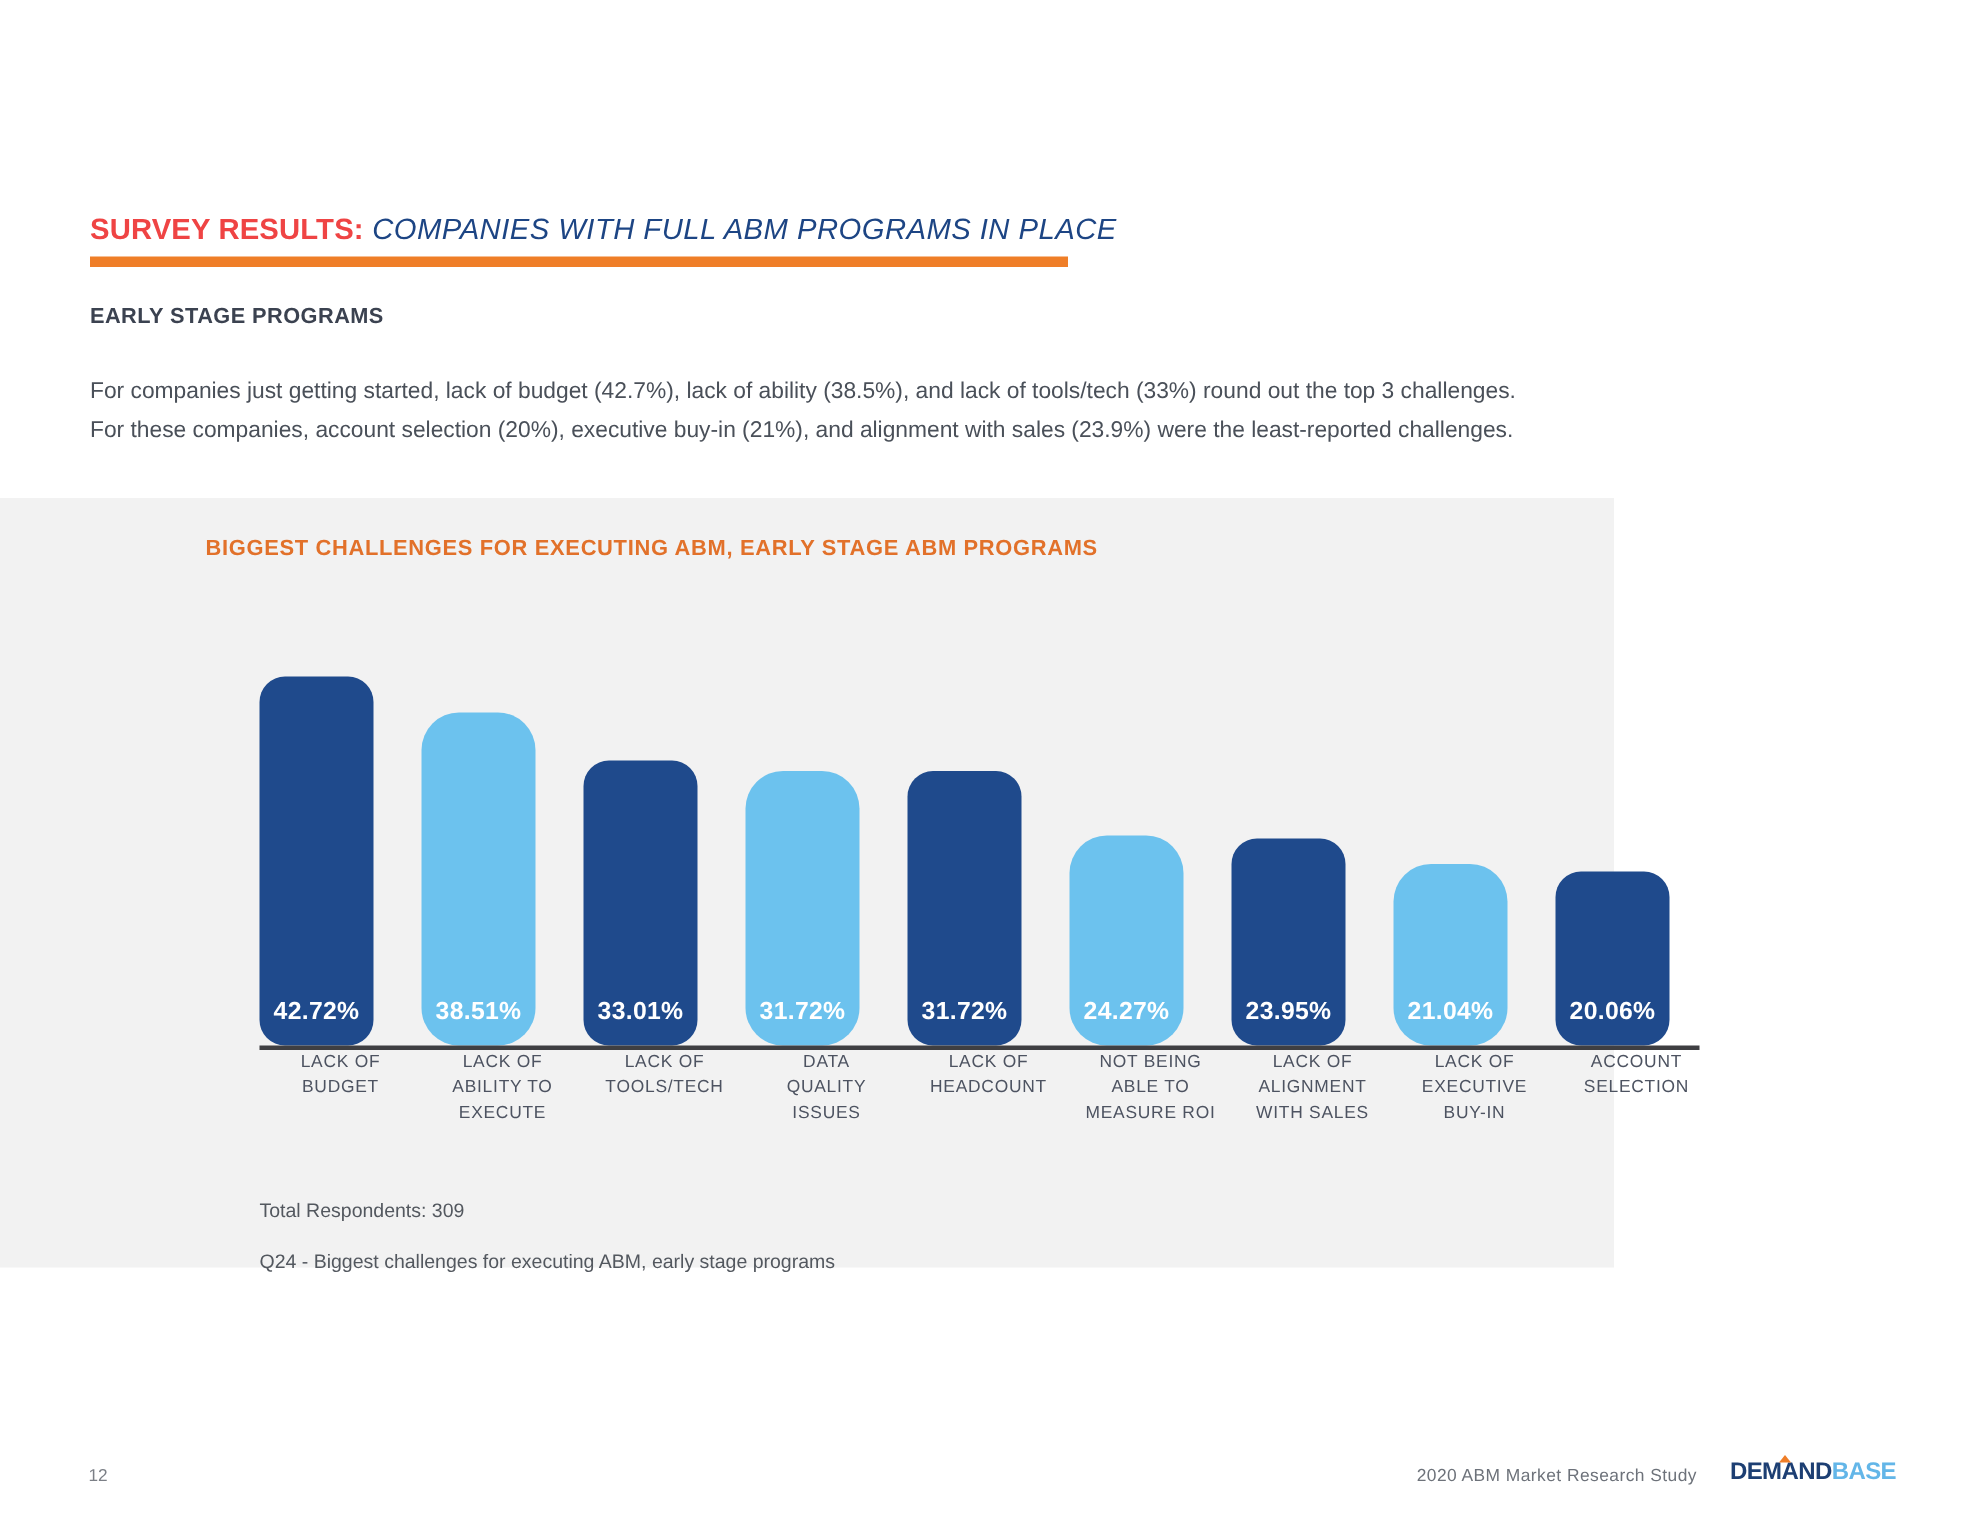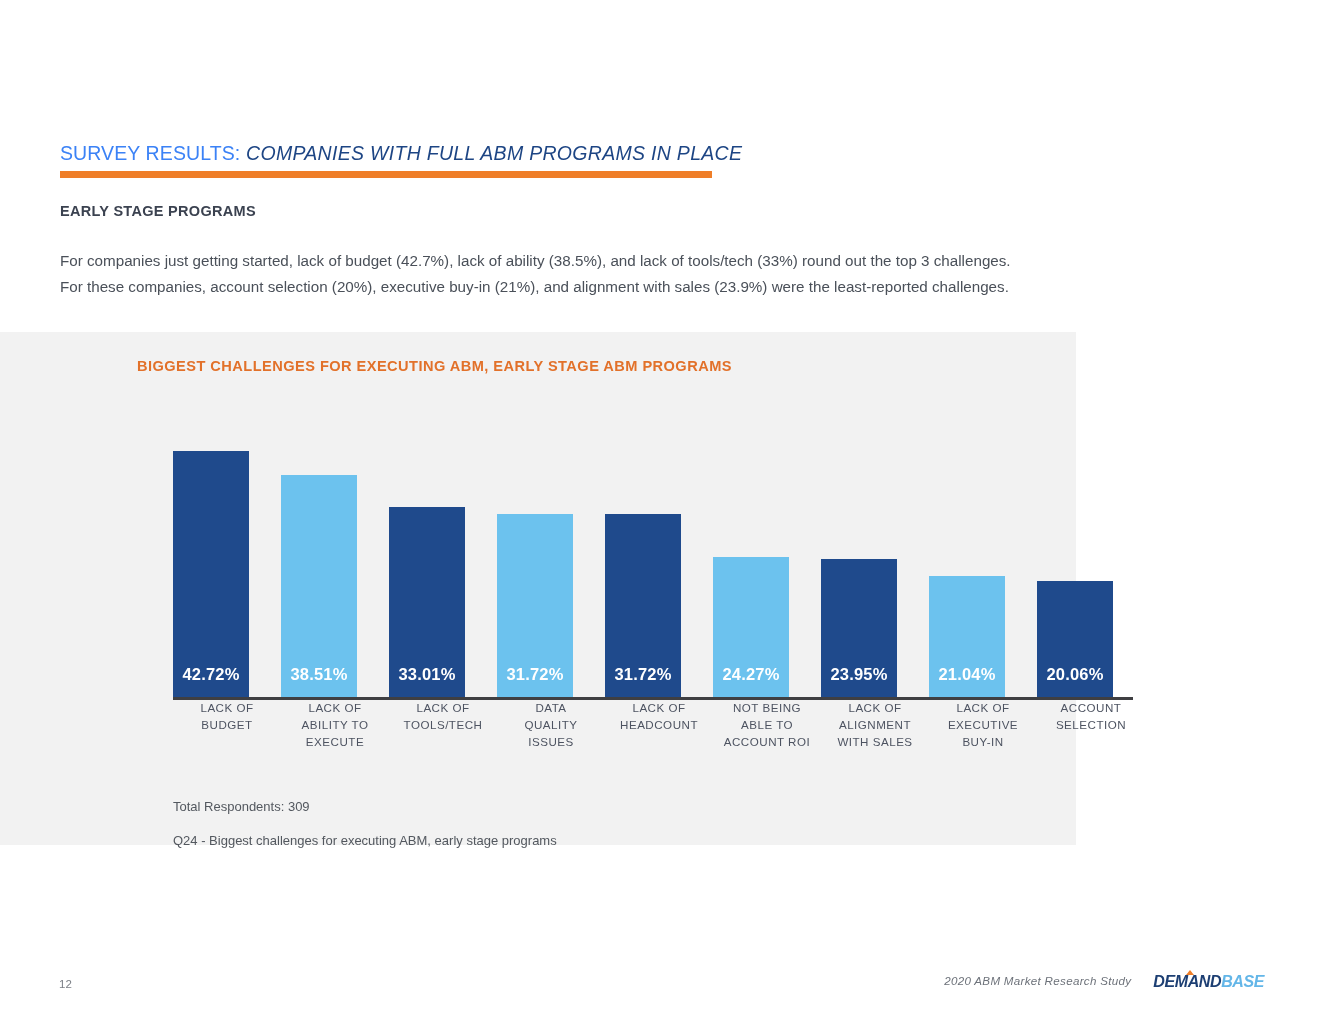--- a/index.html
+++ b/index.html
@@ -29,8 +29,8 @@
     white-space: nowrap;
   }
   .title-strong {
-    font-weight: normal;
-    color: #3b82f6;
+    font-weight: bold;
+    color: #ef4444;
     letter-spacing: 0.1px;
   }
   .title-rest {

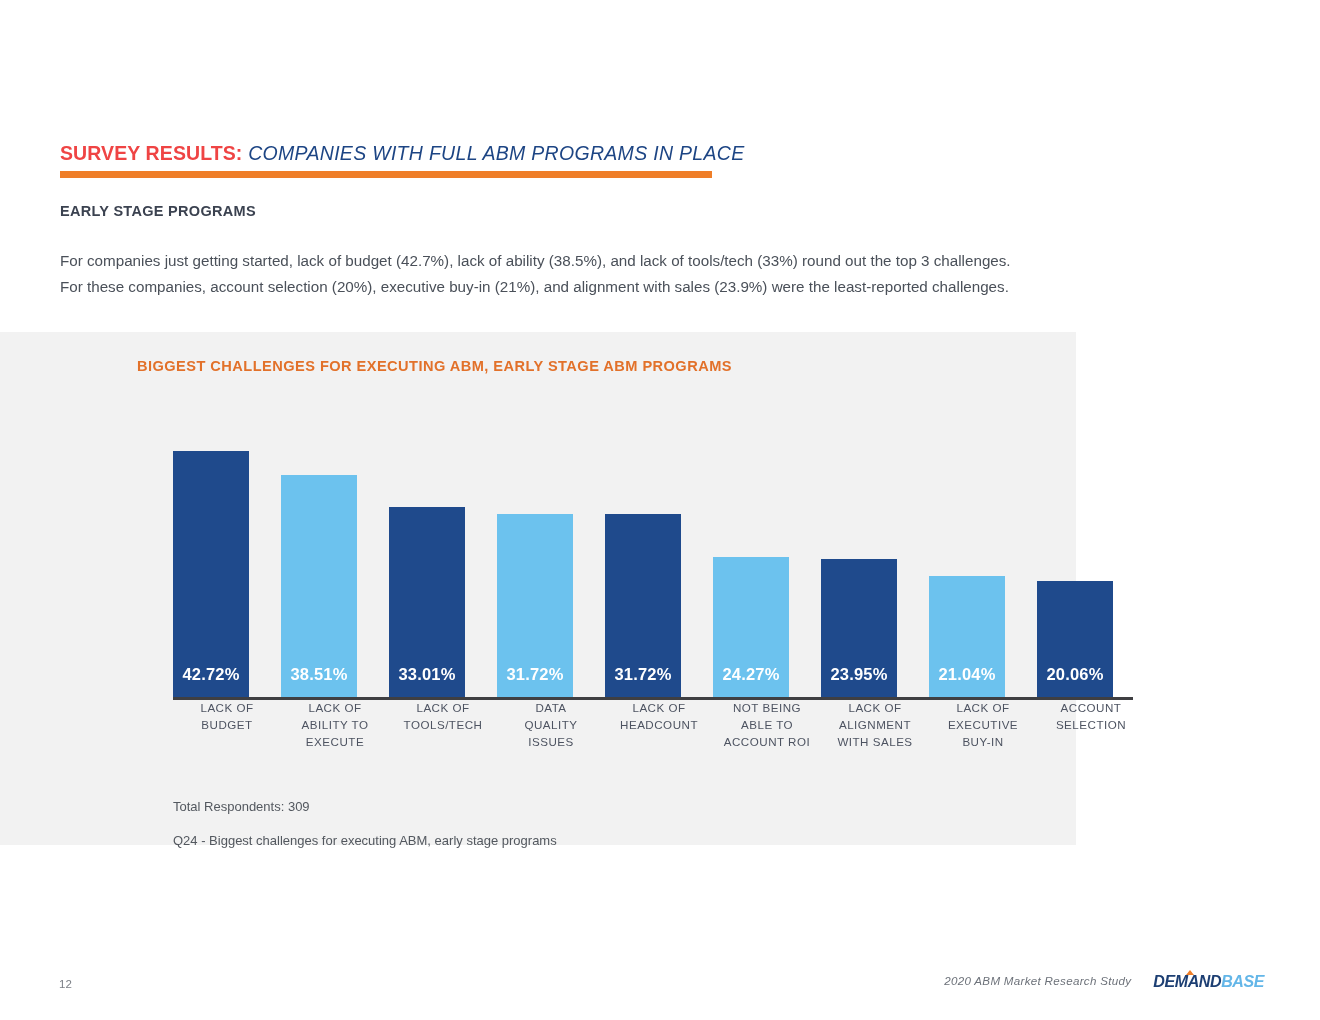--- a/index.html
+++ b/index.html
@@ -120,7 +120,7 @@
     align-items: flex-end;
     justify-content: center;
   }
-  .bar.dark { background: #1f4a8c; }
+  .bar.dark { background: #1f4a8c; border-radius: 17px; }
   .bar.light { background: #6cc2ee; }
   .bar-value {
     color: #ffffff;

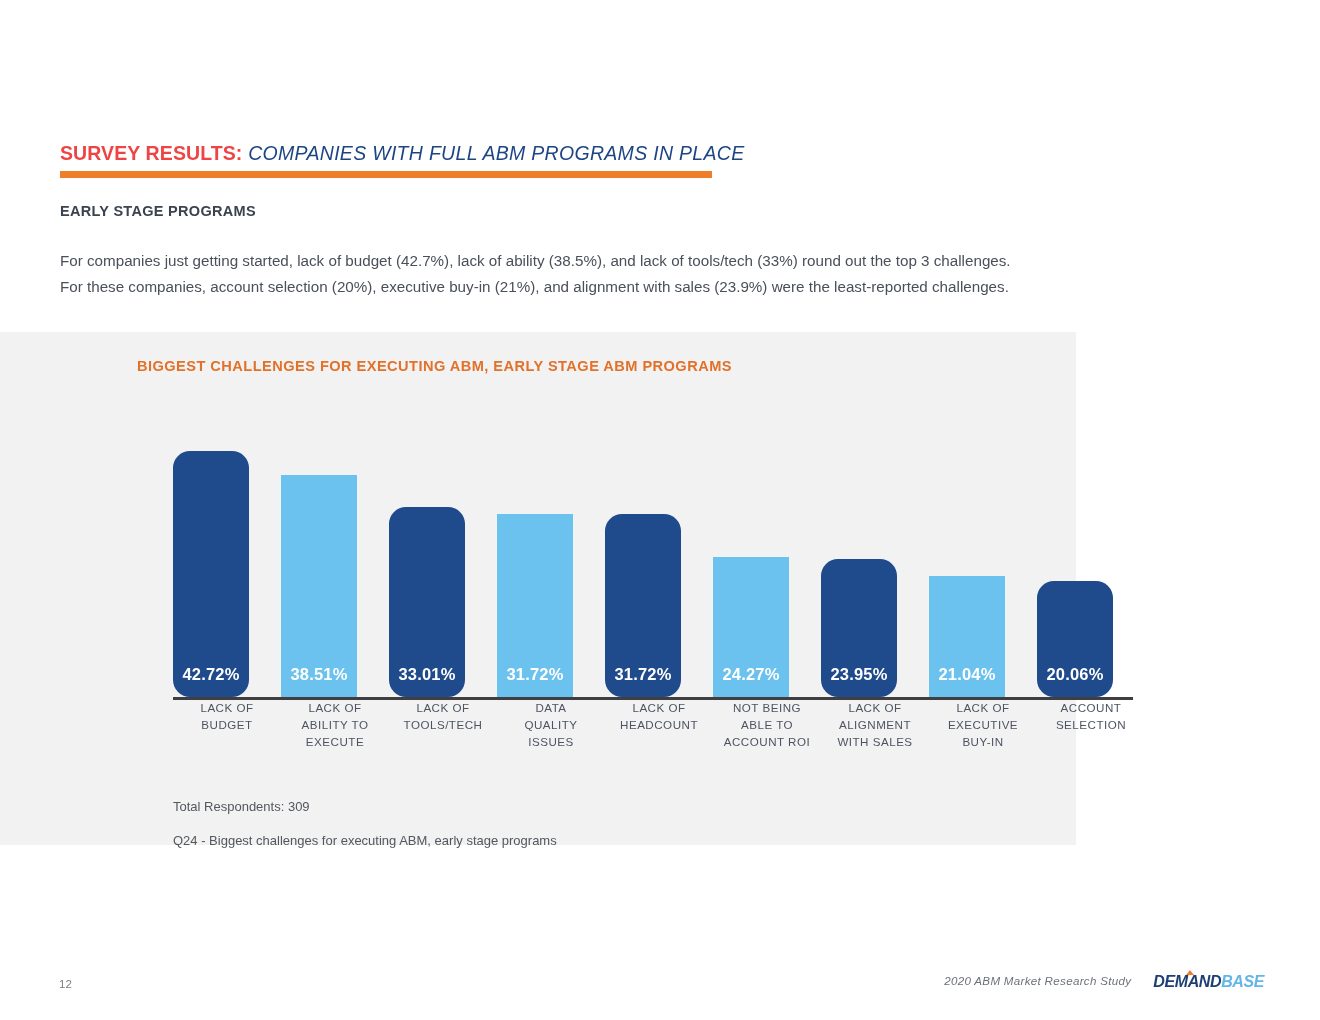--- a/index.html
+++ b/index.html
@@ -121,7 +121,7 @@
     justify-content: center;
   }
   .bar.dark { background: #1f4a8c; border-radius: 17px; }
-  .bar.light { background: #6cc2ee; }
+  .bar.light { background: #6cc2ee; border-radius: 25px; }
   .bar-value {
     color: #ffffff;
     font-size: 16.5px;

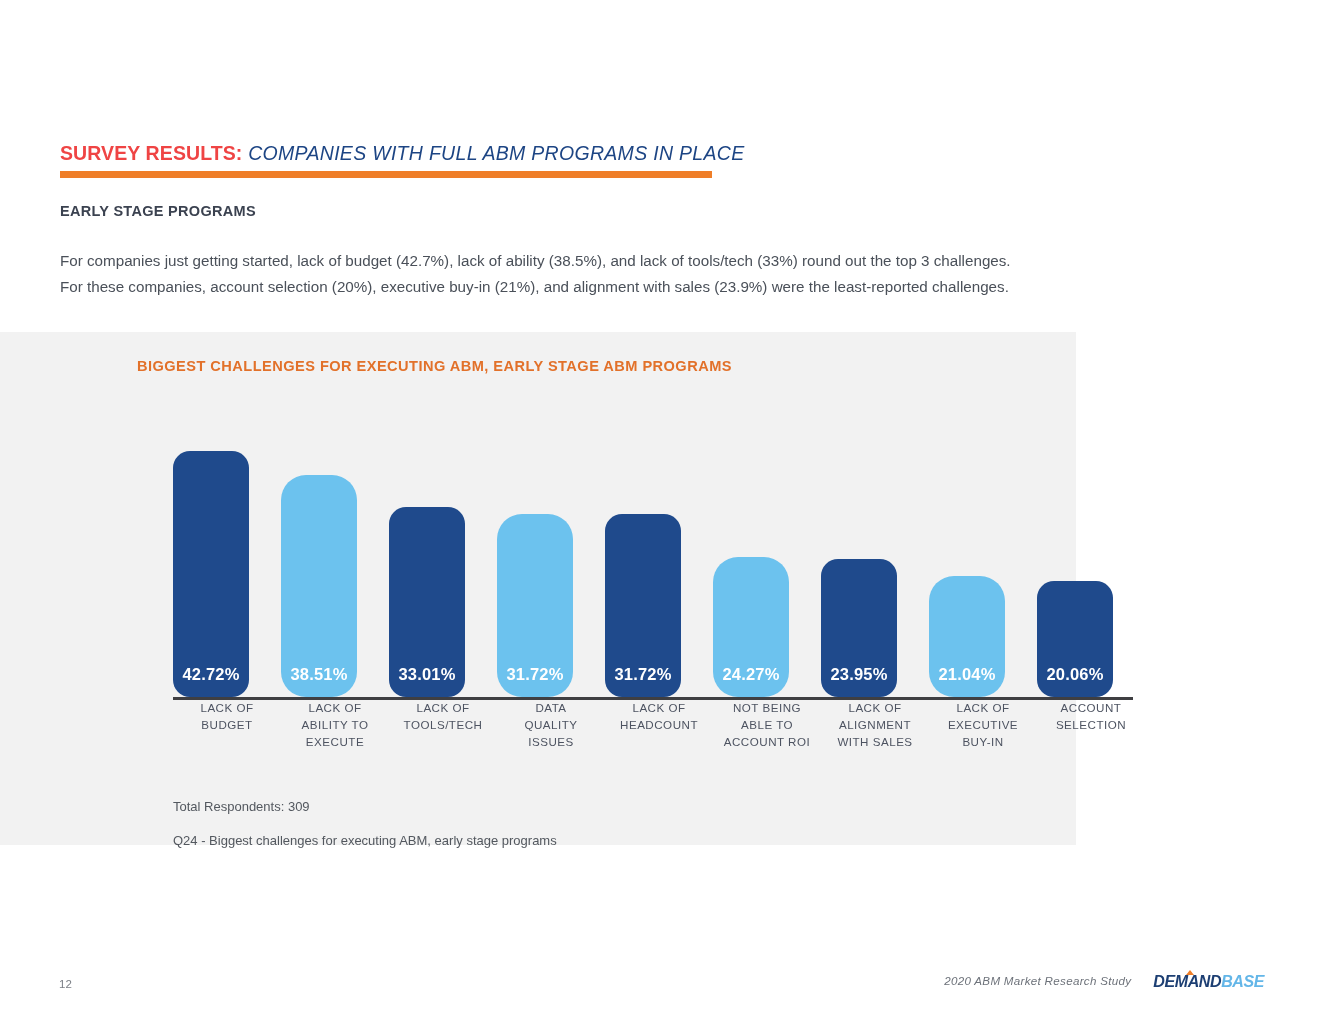--- a/index.html
+++ b/index.html
@@ -309,7 +309,7 @@
       <div class="cat-label">
         <span>NOT BEING</span>
         <span>ABLE TO</span>
-        <span>ACCOUNT ROI</span>
+        <span>MEASURE ROI</span>
       </div>
       <div class="cat-label">
         <span>LACK OF</span>

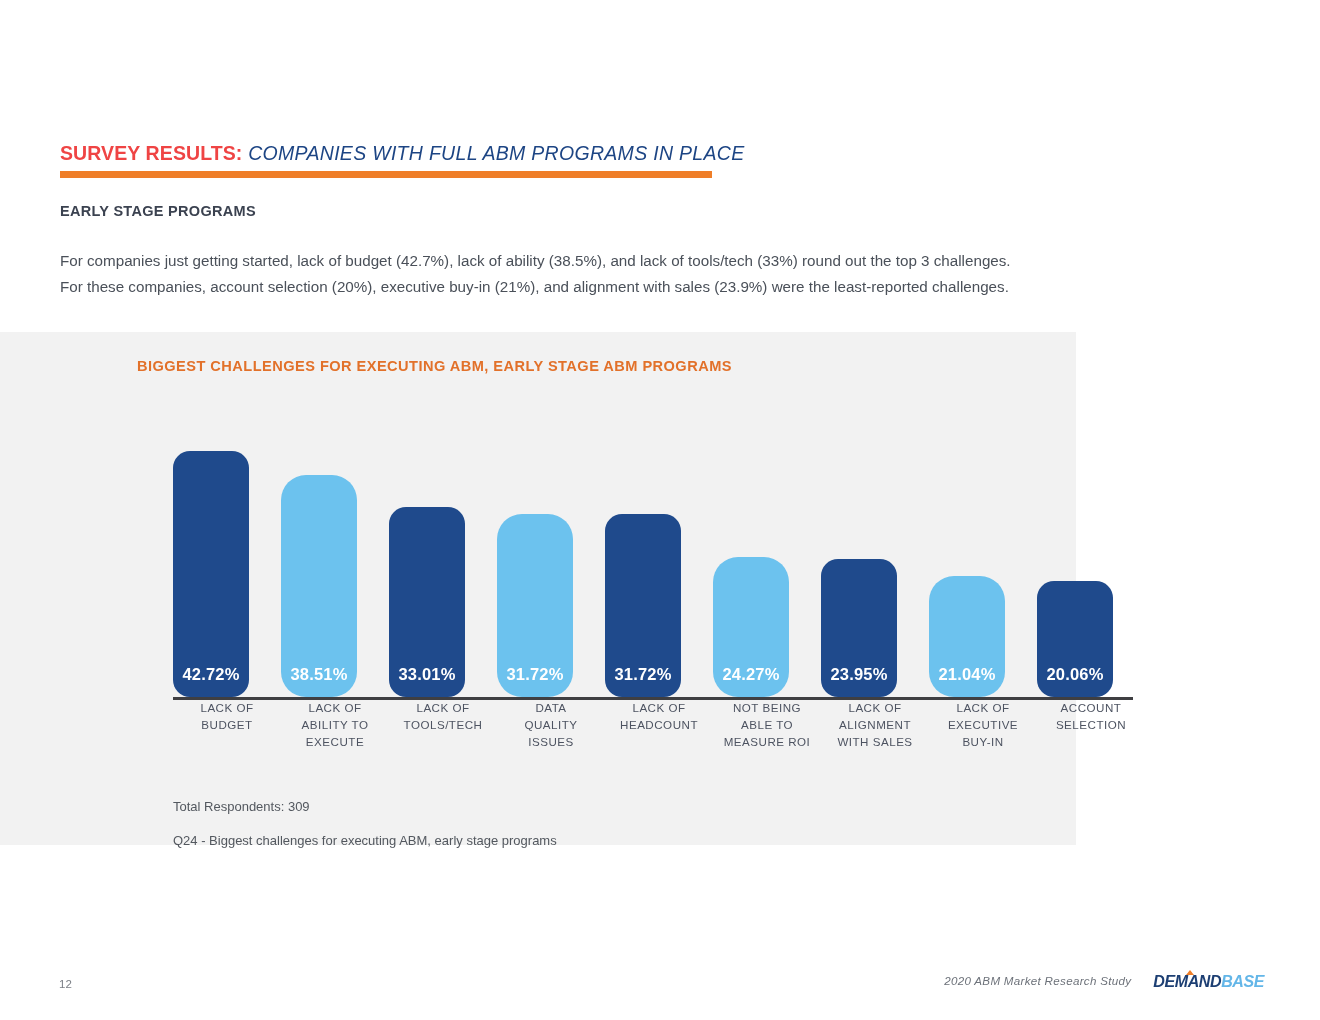--- a/index.html
+++ b/index.html
@@ -181,9 +181,8 @@
     right: 56px;
     top: 974px;
     display: flex;
-    align-items: flex-start;
+    align-items: flex-end;
     gap: 22px;
-    font-style: italic;
   }
   .footer-note {
     font-size: 11.6px;

